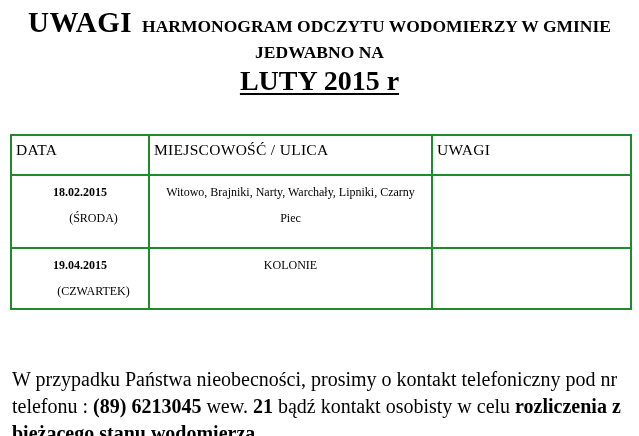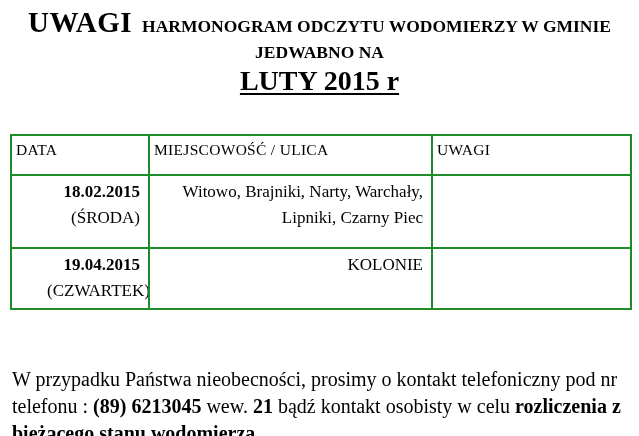--- a/index.html
+++ b/index.html
@@ -51,10 +51,10 @@
     letter-spacing: 0.3px;
   }
   .schedule td {
-    font-size: 17px;
+    font-size: 12px;
     padding: 3px 8px 4px 8px;
     line-height: 26px;
-    text-align: right;
+    text-align: center;
   }
   .schedule tr.row-1 td { height: 73px; }
   .schedule tr.row-2 td { height: 49px; }

